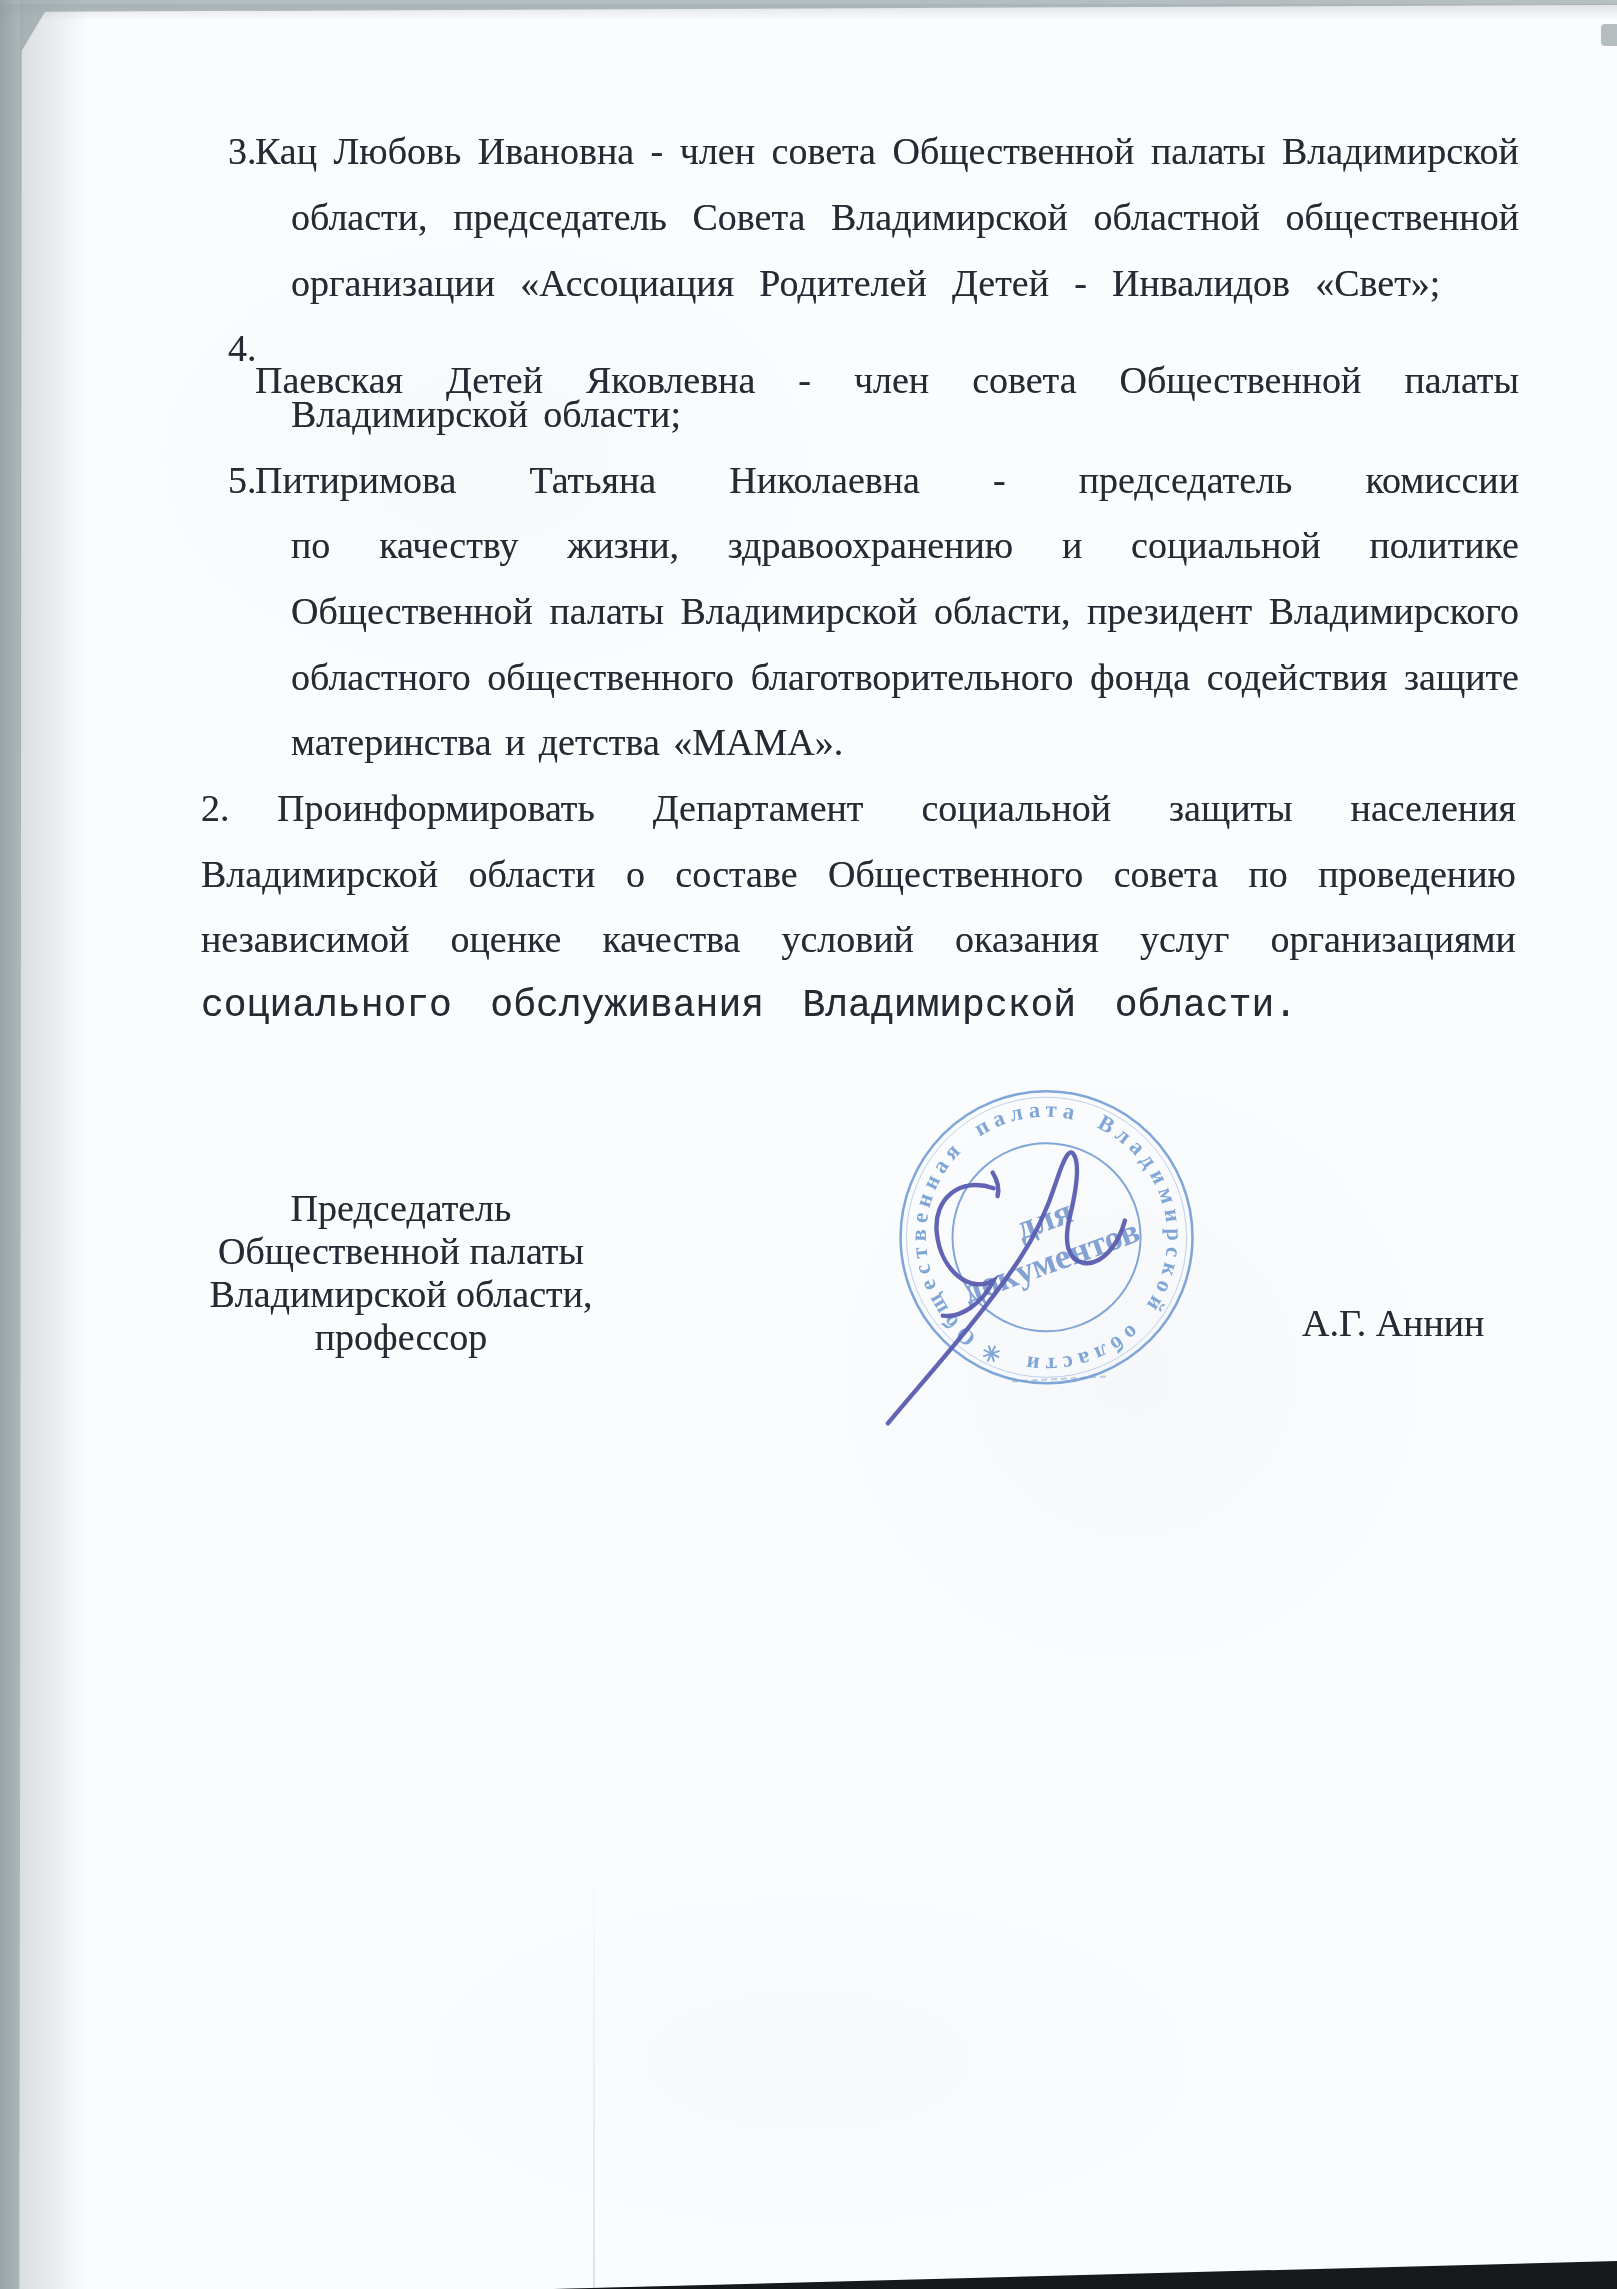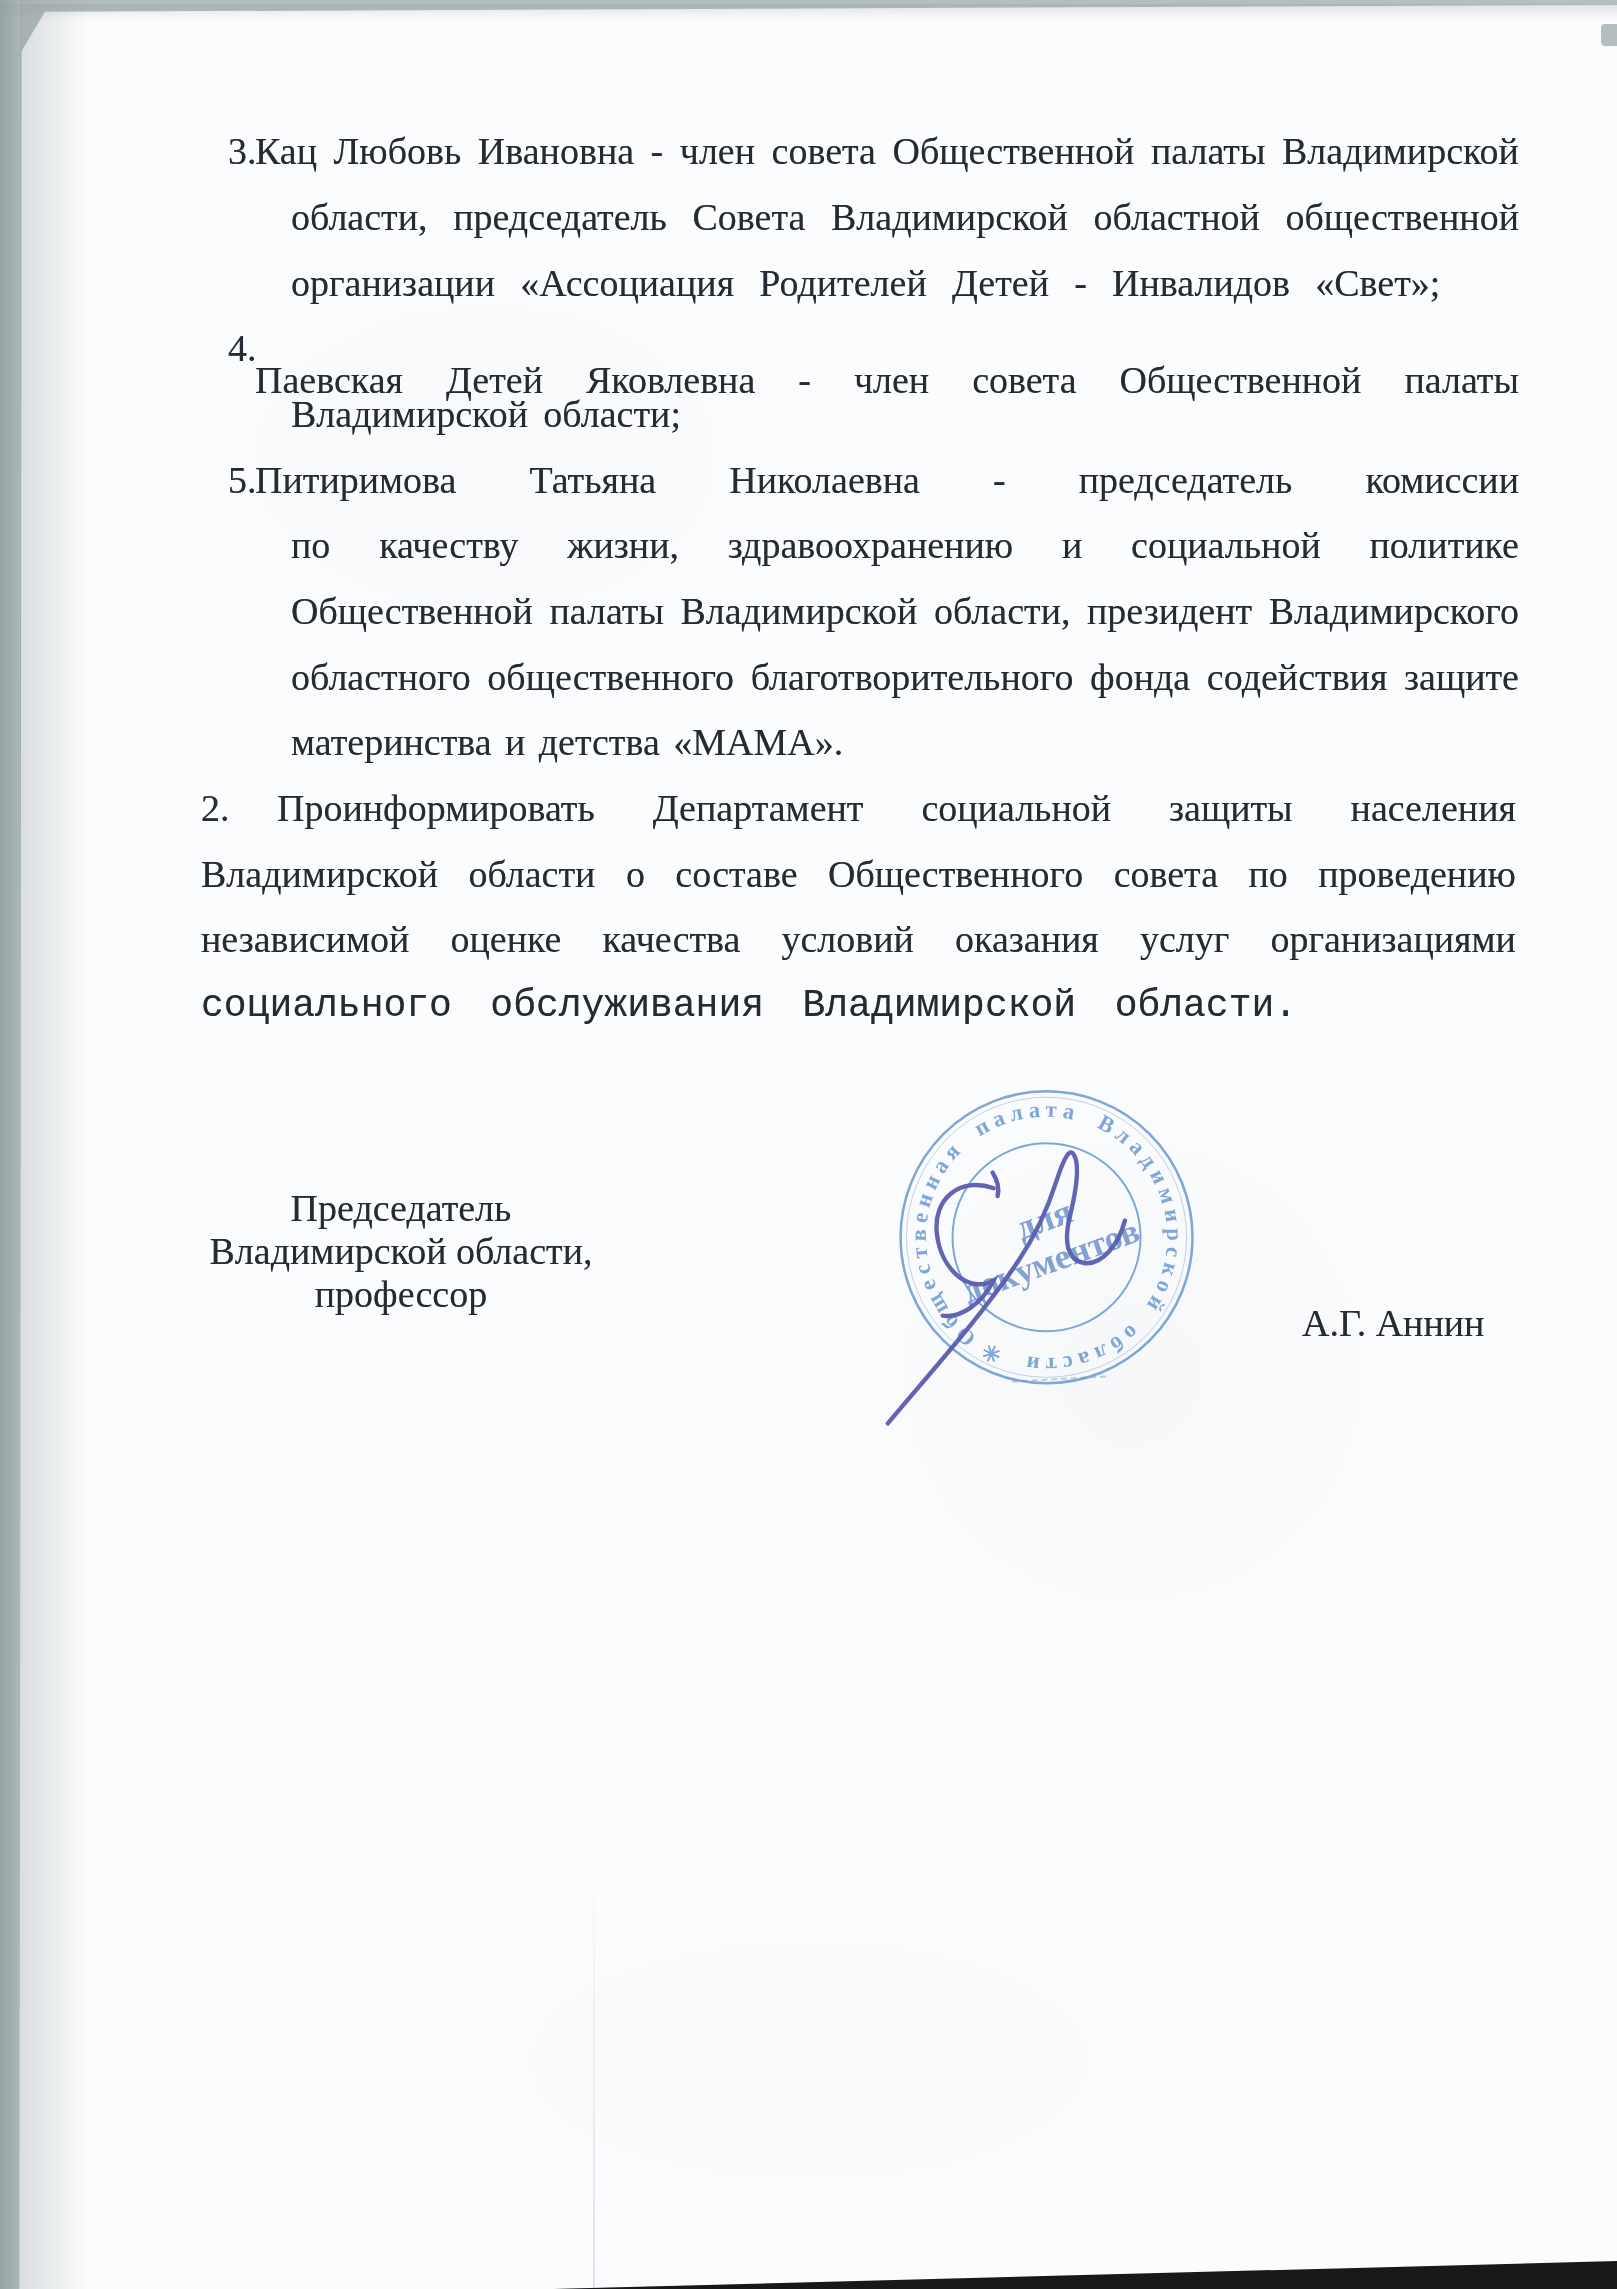--- a/index.html
+++ b/index.html
@@ -184,6 +184,7 @@
 
   <div class="sig-block">
     <div>Председатель</div>
+    <div>Общественной палаты</div>
     <div>Владимирской области,</div>
     <div>профессор</div>
   </div>

